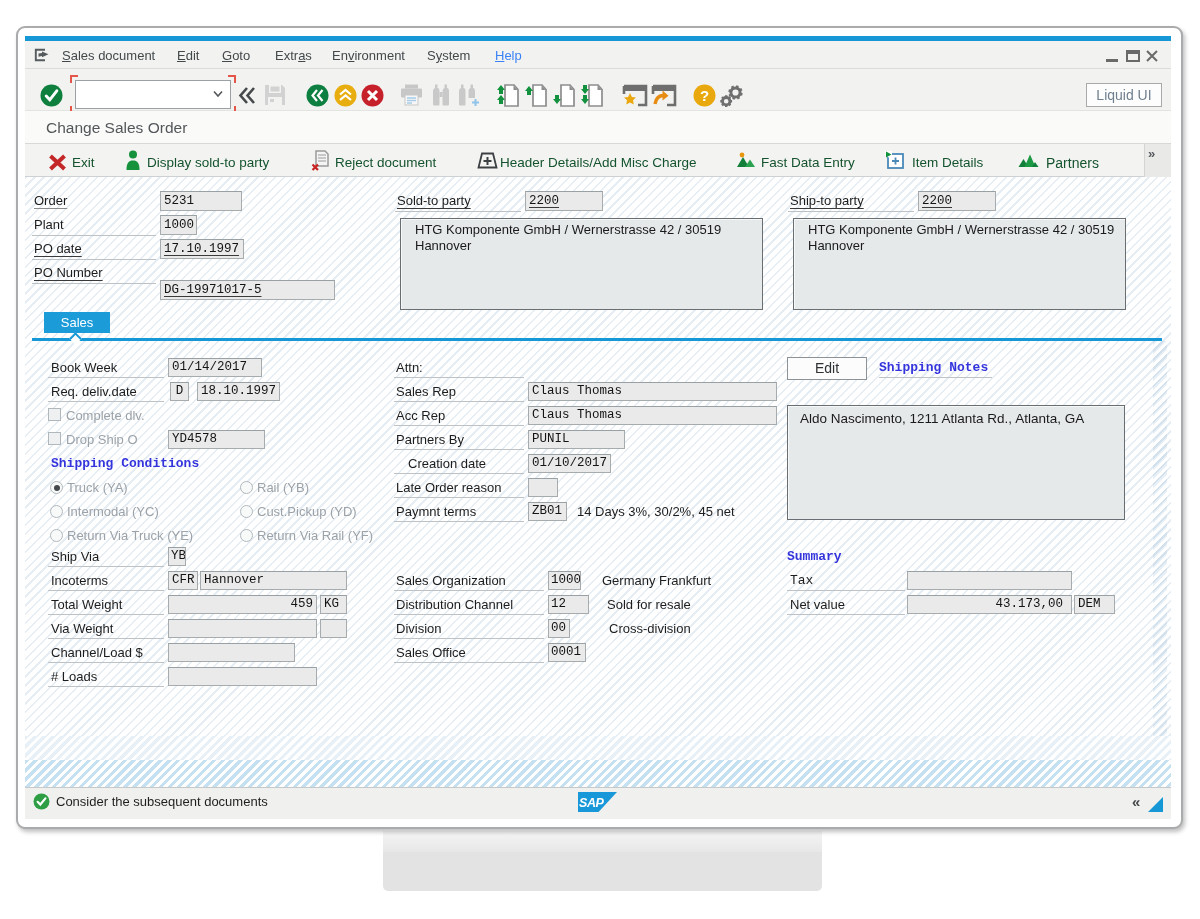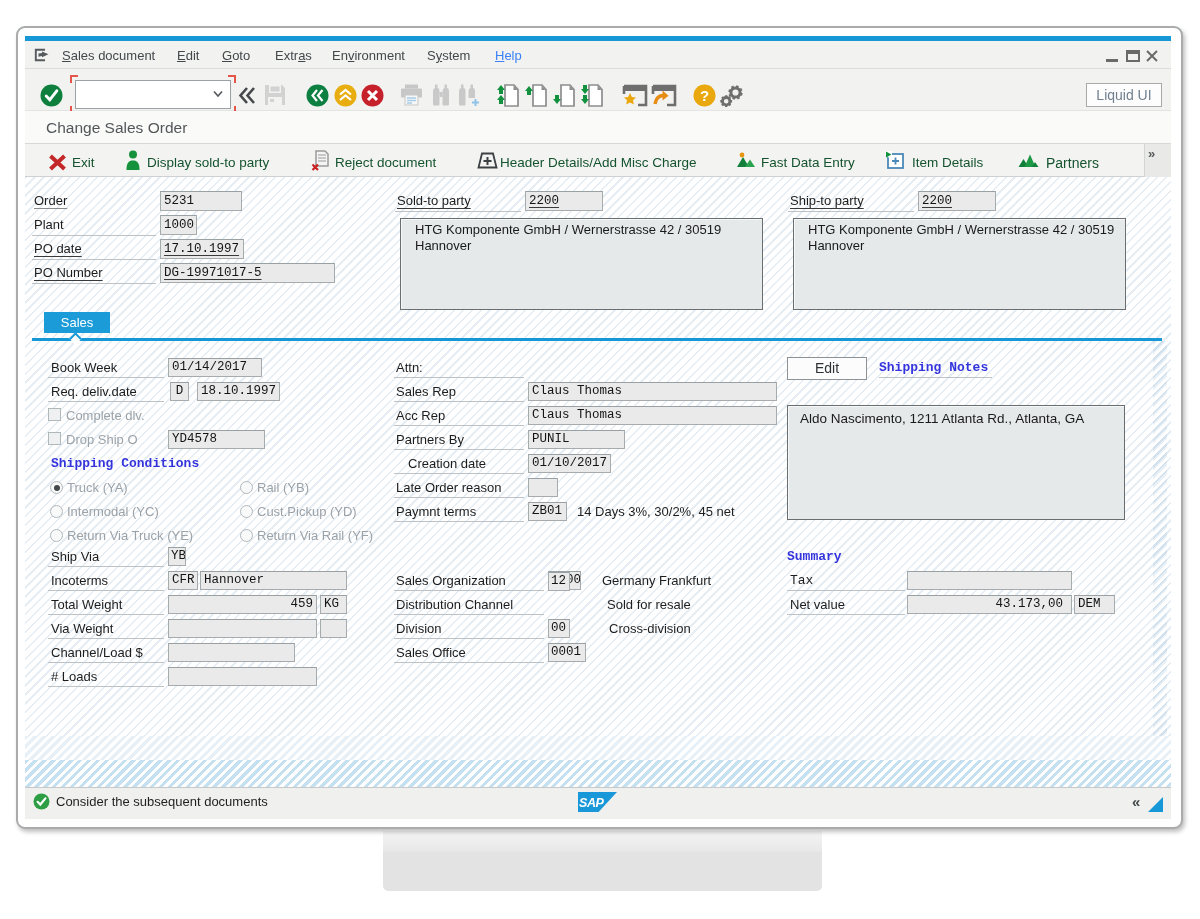--- a/index.html
+++ b/index.html
@@ -218,7 +218,7 @@
     <div class="fld fldh" style="left:160px;top:239px;width:84px"><span class="ud">17.10.1997</span></div>
     <div class="lbl" style="left:34px;top:263px"><span class="ud">PO Number</span></div>
     <div class="uline" style="left:32px;top:283px;width:124px"></div>
-    <div class="fld fldh" style="left:160px;top:263px;width:175px"><span class="ud">DG-19971017-5</span></div>
+    <div class="fld fldh" style="left:160px;top:280px;width:175px"><span class="ud">DG-19971017-5</span></div>
     <div class="lbl" style="left:397px;top:191px"><span class="ud">Sold-to party</span></div>
     <div class="uline" style="left:395px;top:211px;width:126px"></div>
     <div class="fld fldh" style="left:525px;top:191px;width:78px"><span class="ud">2200</span></div>

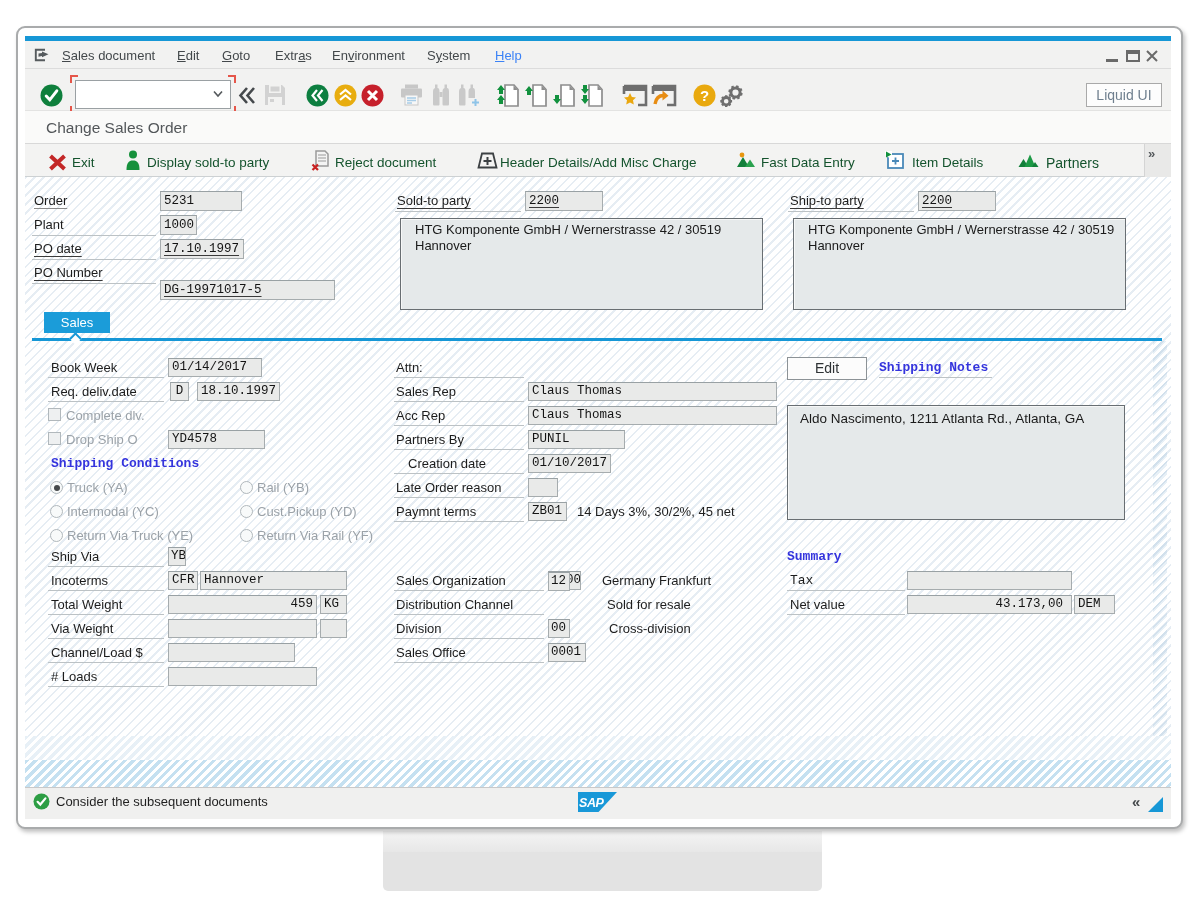--- a/index.html
+++ b/index.html
@@ -305,7 +305,7 @@
     <div class="txt" style="left:602px;top:571px">Germany Frankfurt</div>
     <div class="lbl" style="left:396px;top:595px">Distribution Channel</div>
     <div class="uline" style="left:394px;top:614px;width:150px"></div>
-    <div class="fld sm" style="left:548px;top:572px;width:22px">12</div>
+    <div class="fld sm" style="left:548px;top:595px;width:41px">12</div>
     <div class="txt" style="left:607px;top:595px">Sold for resale</div>
     <div class="lbl" style="left:396px;top:619px">Division</div>
     <div class="uline" style="left:394px;top:638px;width:150px"></div>

